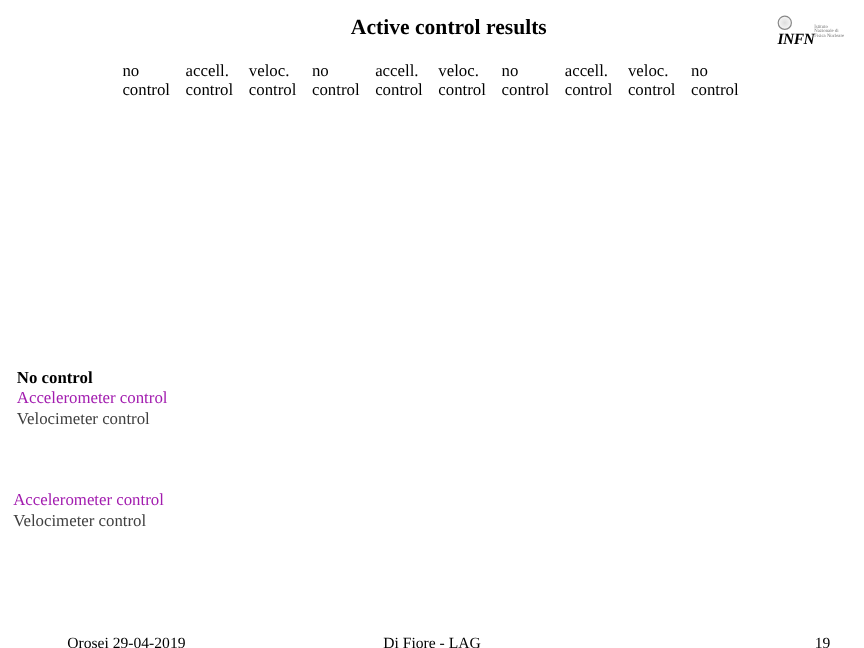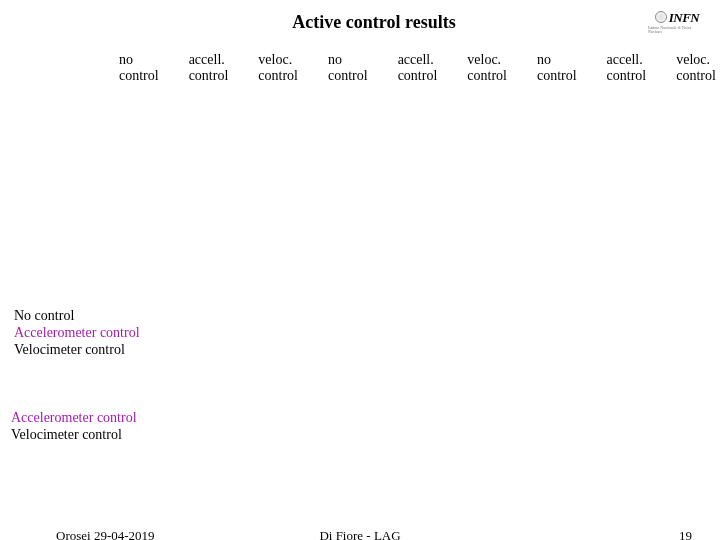--- a/index.html
+++ b/index.html
@@ -31,7 +31,7 @@
     width: 58px;
     height: 30px;
     display: flex;
-    flex-direction: column;
+    flex-direction: row;
     align-items: center;
   }
   .logo-mark {

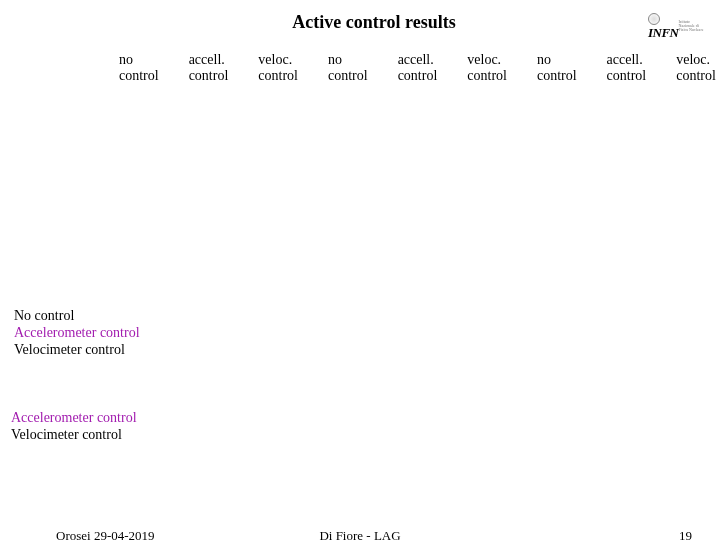--- a/index.html
+++ b/index.html
@@ -69,7 +69,6 @@
     white-space: nowrap;
     font-size: 14px;
     line-height: 1.15;
-    margin-left: 17px;
   }
   .legend1 {
     position: absolute;

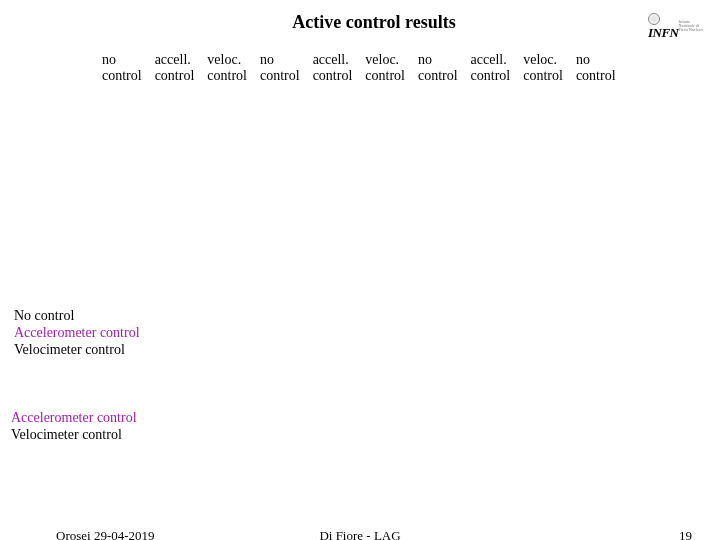--- a/index.html
+++ b/index.html
@@ -84,7 +84,7 @@
     font-size: 14px;
     line-height: 1.2;
   }
-  .black { color: #000; }
+  .black { color: #000; font-weight: bold; }
   .red { color: #a21caf; }
   .green { color: #000000; font-family: Liberation Serif, serif; }
   .footer {

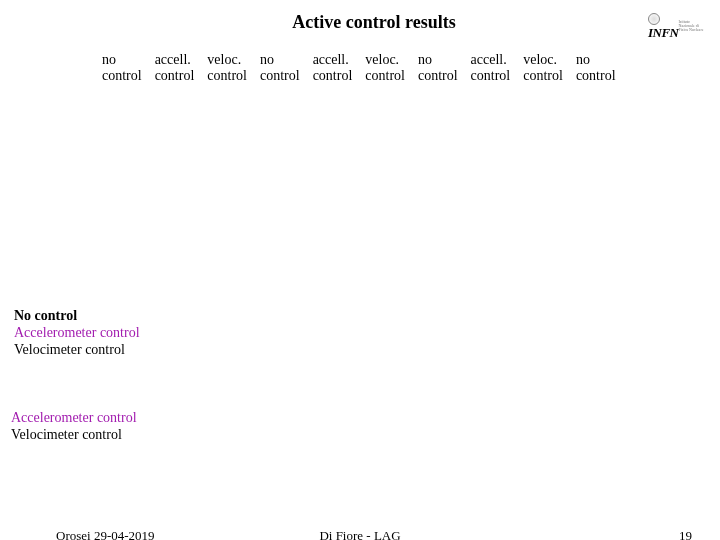--- a/index.html
+++ b/index.html
@@ -86,7 +86,7 @@
   }
   .black { color: #000; font-weight: bold; }
   .red { color: #a21caf; }
-  .green { color: #000000; font-family: Liberation Serif, serif; }
+  .green { color: #404040; font-family: Liberation Serif, serif; }
   .footer {
     position: absolute;
     bottom: 12px;

